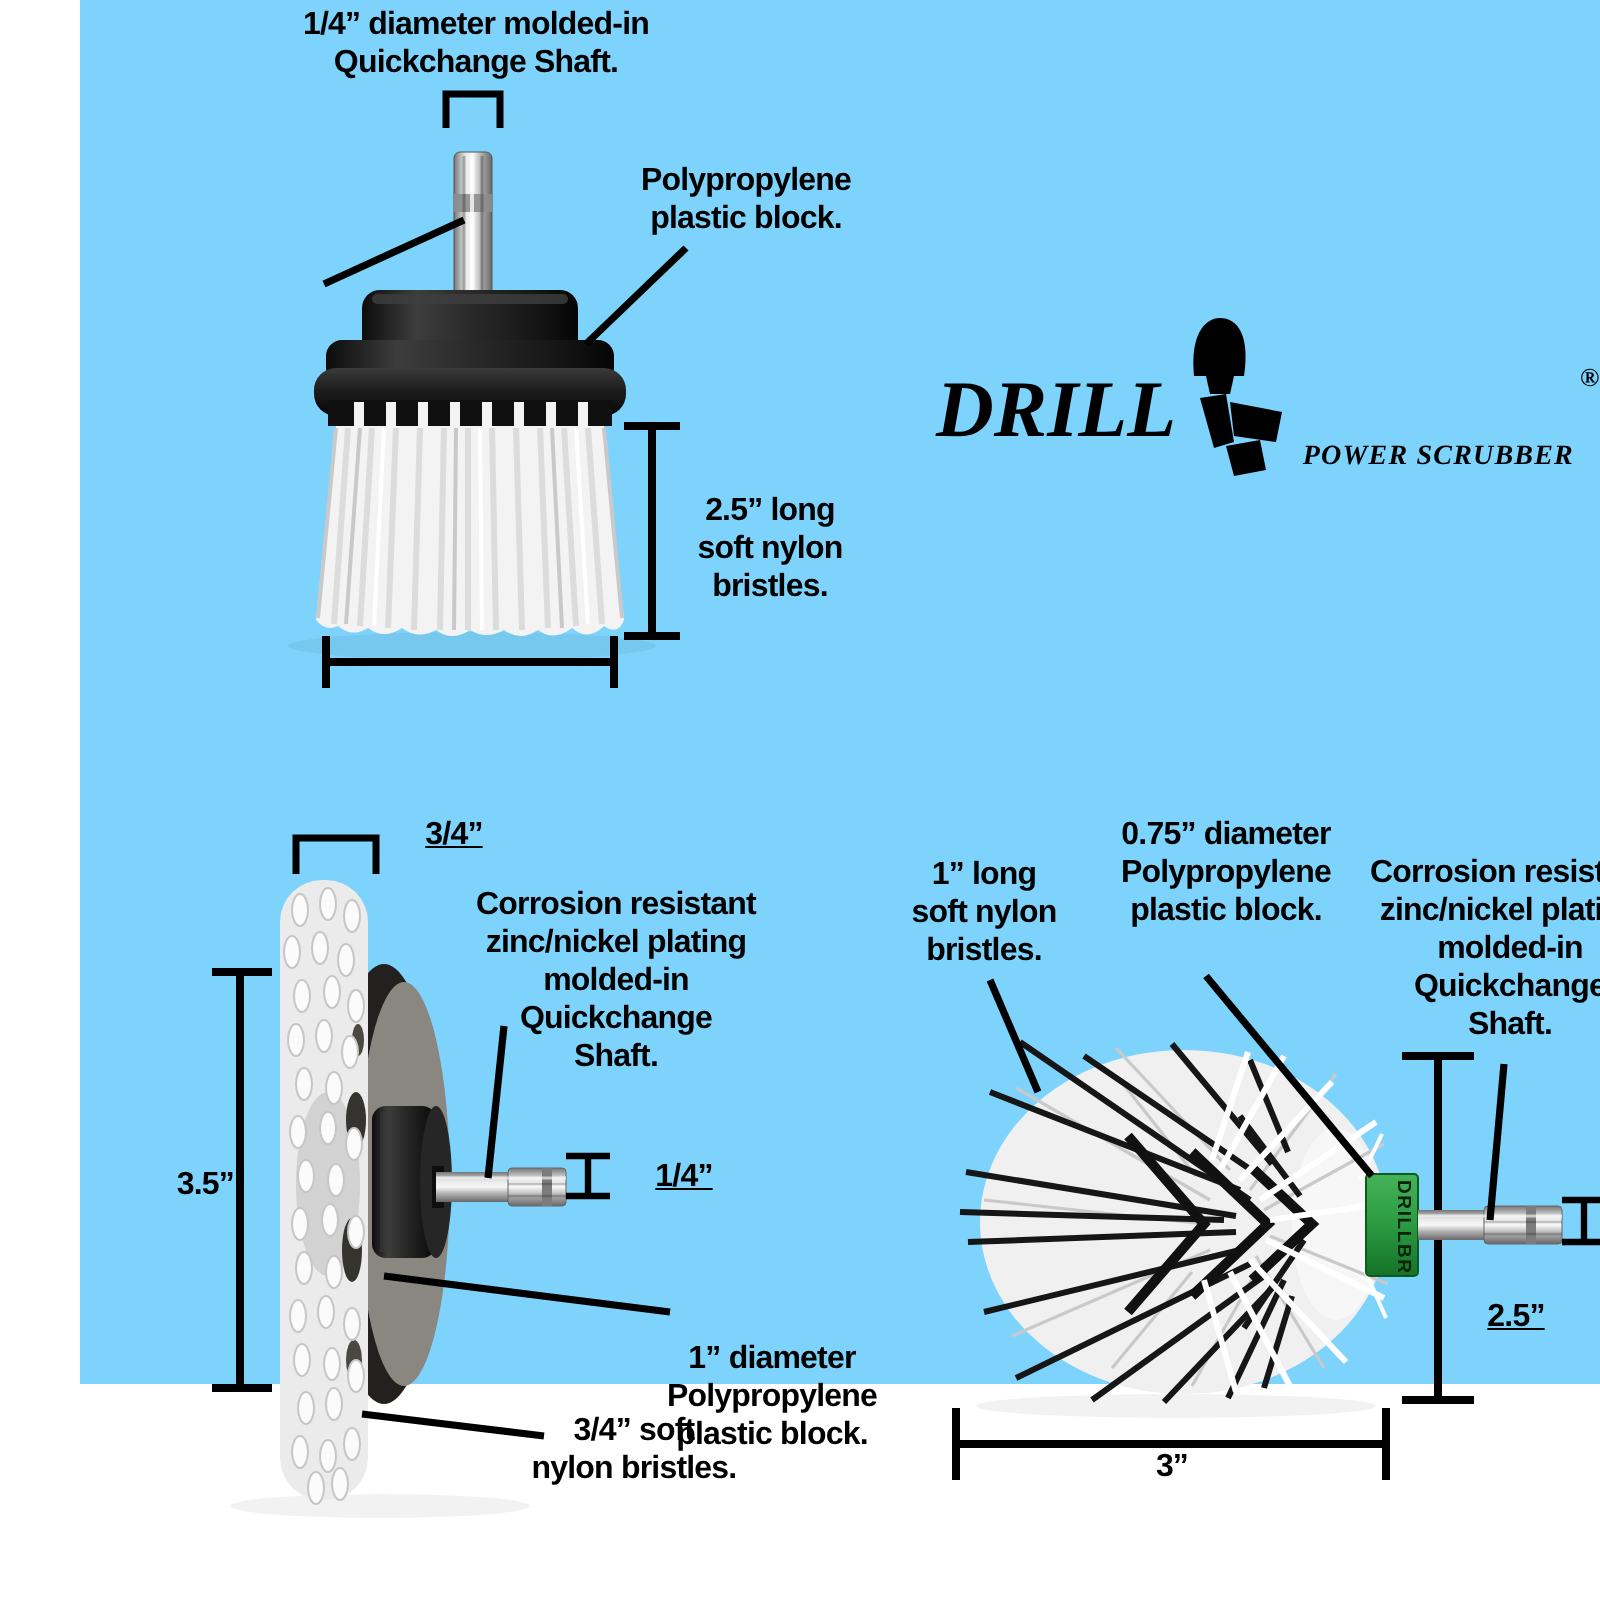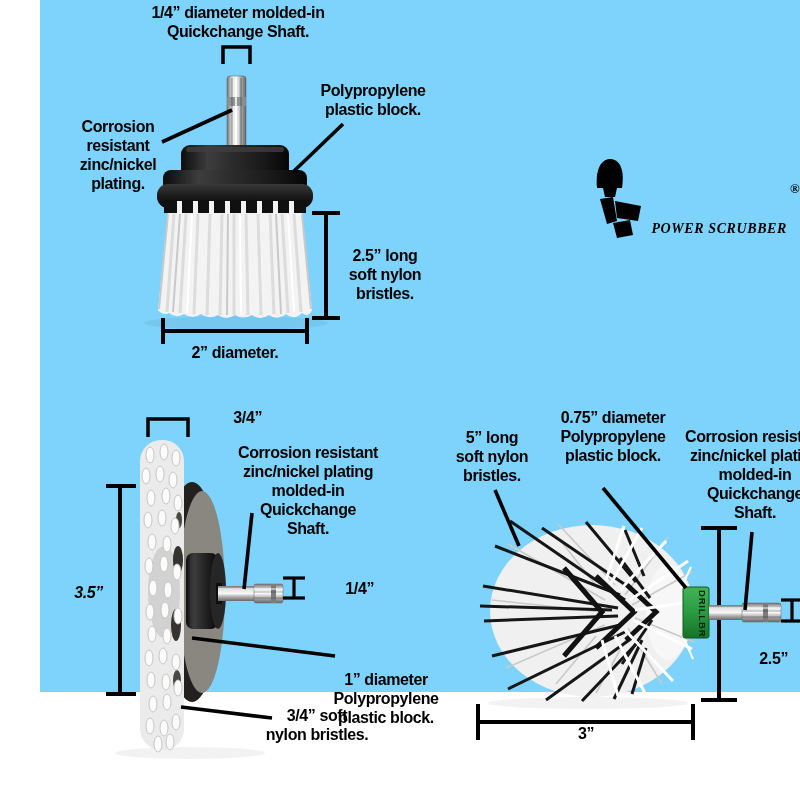--- a/index.html
+++ b/index.html
@@ -317,10 +317,6 @@
 Quickchange Shaft.</div>
 <div class="label" style="left:270px;top:81px;width:126px;">Polypropylene
 plastic block.</div>
-<div class="label" style="left:18px;top:117px;width:120px;">Corrosion
-resistant
-zinc/nickel
-plating.</div>
 <div class="label" style="left:297px;top:246px;width:96px;">2.5” long
 soft nylon
 bristles.</div>

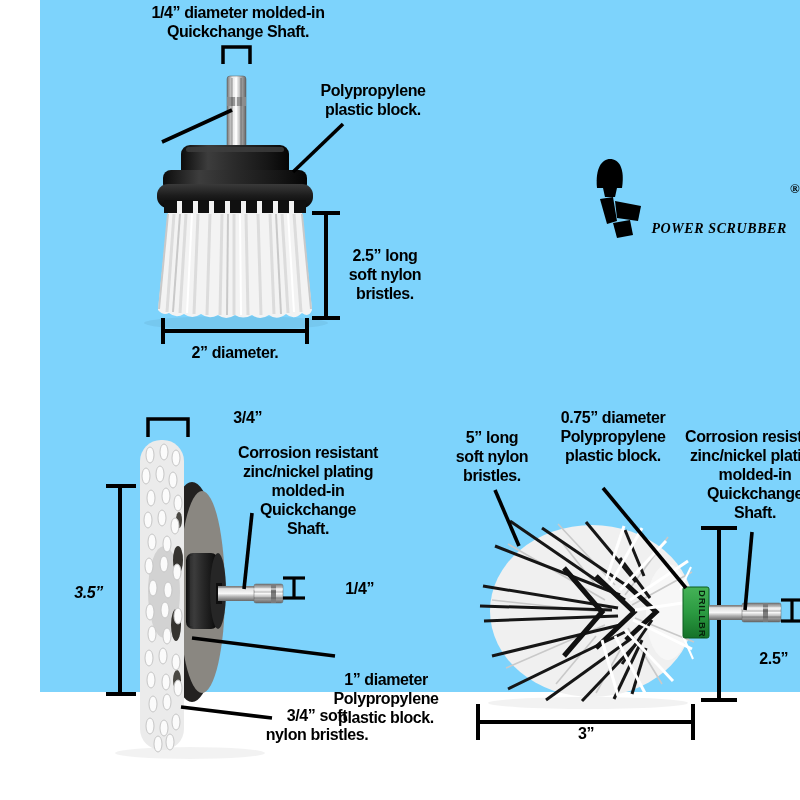--- a/index.html
+++ b/index.html
@@ -351,6 +351,7 @@
 <div class="label al" style="left:688px;top:649px;width:60px;">2.5”</div>
 <div class="label" style="left:516px;top:724px;width:60px;">3”</div>
 
+<div class="logo-word" style="left:428px;top:185px;">DRILL</div>
 <div class="logo-reg" style="left:750px;top:182px;">®</div>
 <div class="logo-tag" style="left:557px;top:221px;width:190px;">POWER SCRUBBER</div>
 

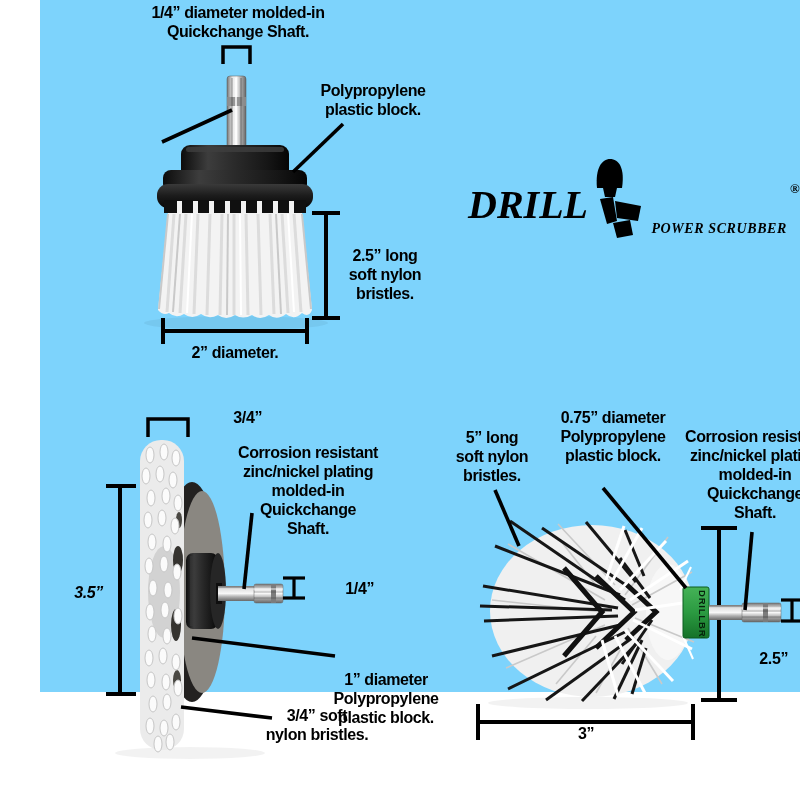--- a/index.html
+++ b/index.html
@@ -320,7 +320,6 @@
 <div class="label" style="left:297px;top:246px;width:96px;">2.5” long
 soft nylon
 bristles.</div>
-<div class="label" style="left:125px;top:343px;width:140px;">2” diameter.</div>
 
 <div class="label al" style="left:152px;top:408px;width:70px;">3/4”</div>
 <div class="label" style="left:198px;top:443px;width:140px;">Corrosion resistant

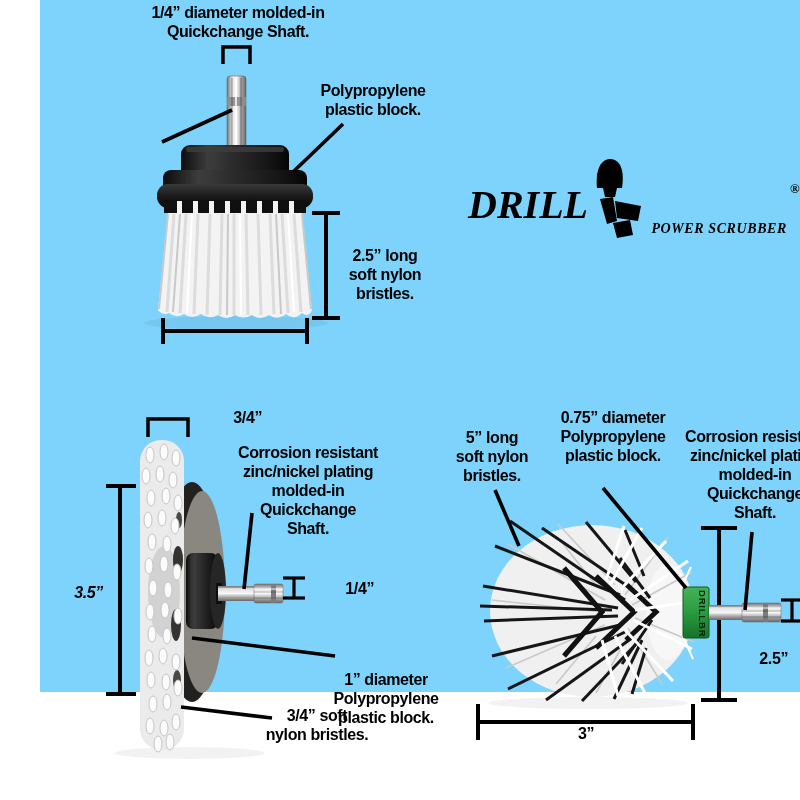--- a/index.html
+++ b/index.html
@@ -13,7 +13,7 @@
     white-space:pre-line;
     text-align:center;
   }
-  .al{text-align:right;}
+  .al{text-align:center;text-decoration:underline;}
   .ar{text-align:center;font-style:italic;}
   .logo-word{
     position:absolute;

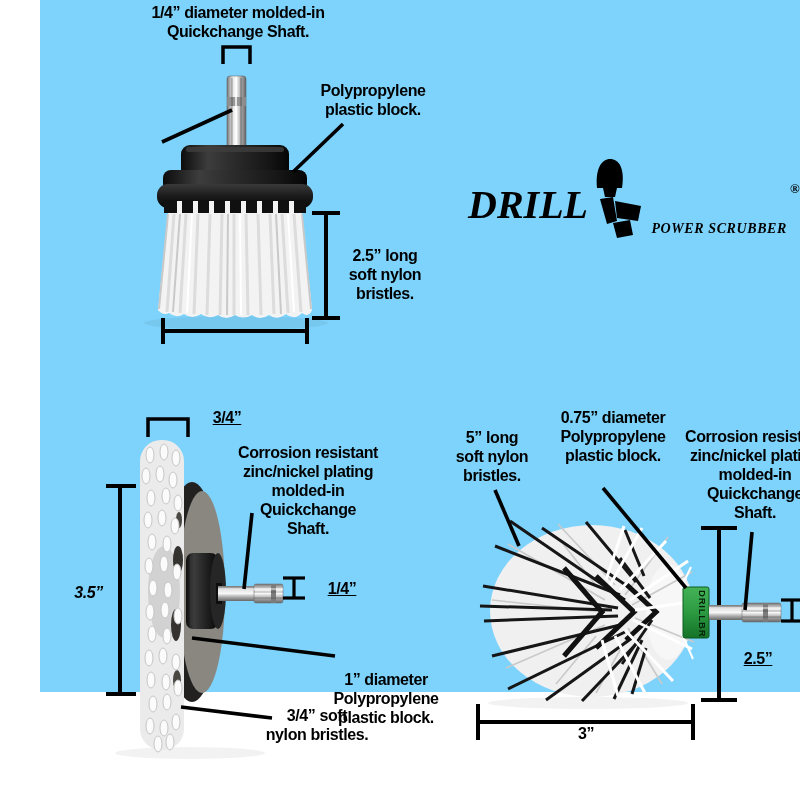--- a/index.html
+++ b/index.html
@@ -335,7 +335,7 @@
 <div class="label" style="left:207px;top:706px;width:140px;">3/4” soft
 nylon bristles.</div>
 
-<div class="label" style="left:402px;top:428px;width:100px;">5” long
+<div class="label" style="left:402px;top:428px;width:100px;">1” long
 soft nylon
 bristles.</div>
 <div class="label" style="left:510px;top:408px;width:126px;">0.75” diameter

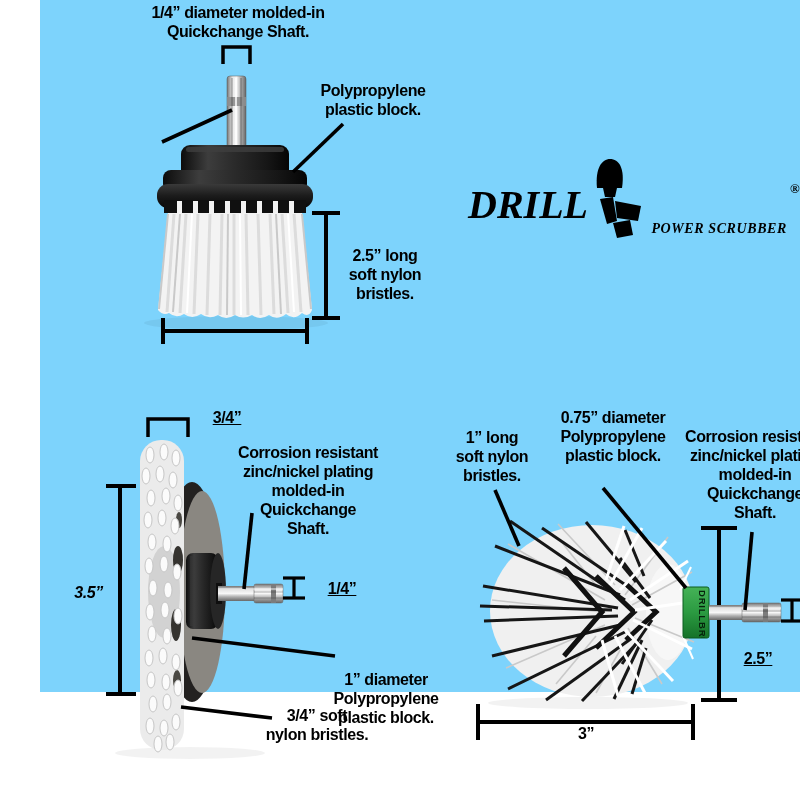--- a/index.html
+++ b/index.html
@@ -14,7 +14,7 @@
     text-align:center;
   }
   .al{text-align:center;text-decoration:underline;}
-  .ar{text-align:center;font-style:italic;}
+  .ar{text-align:right;}
   .logo-word{
     position:absolute;
     font-family:"Liberation Serif",serif;

